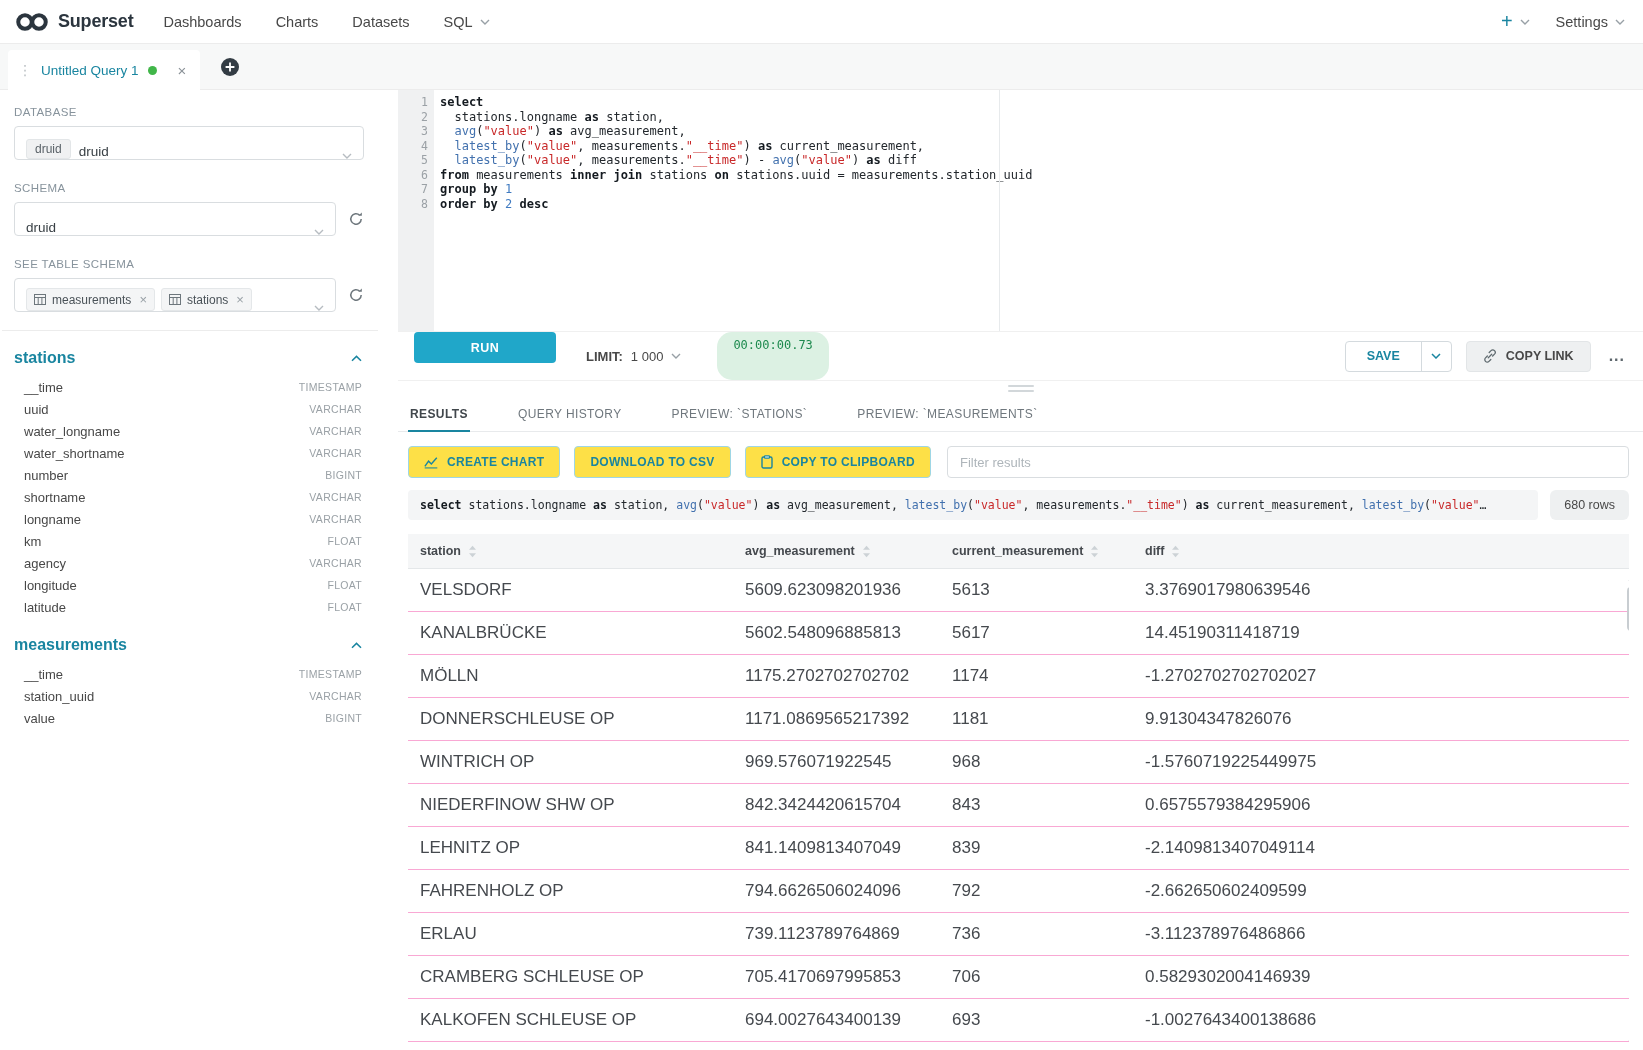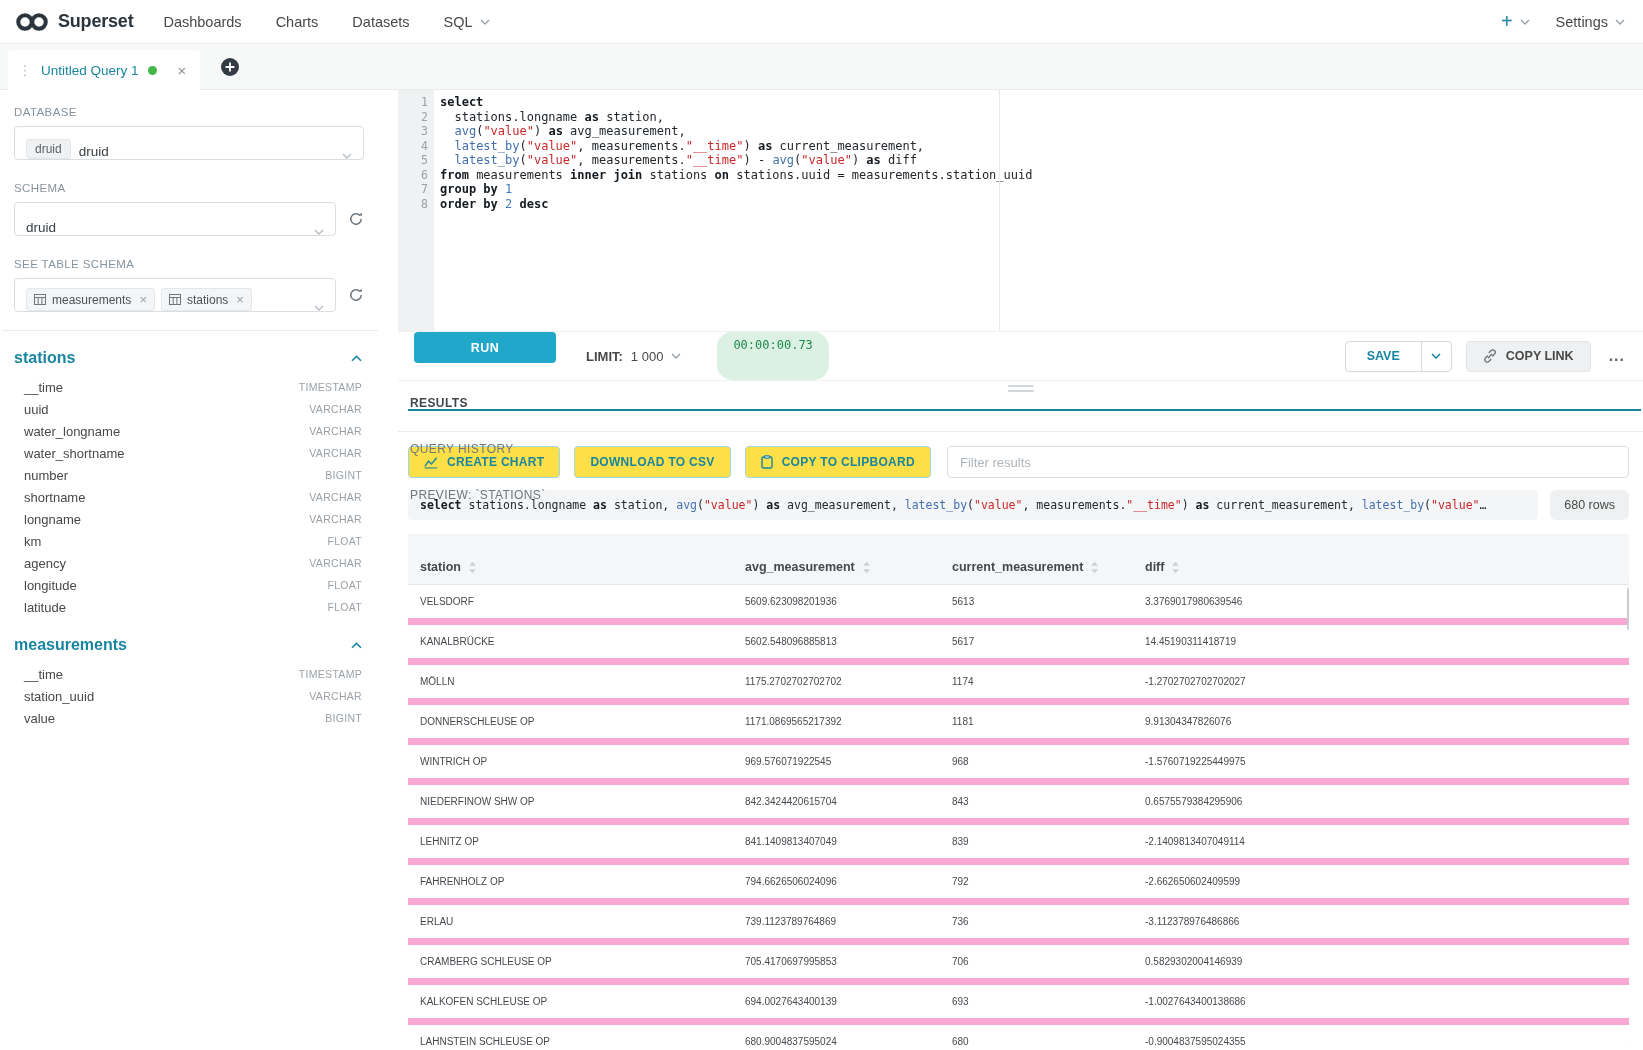--- a/index.html
+++ b/index.html
@@ -79,7 +79,7 @@
   .grip-line { width:26px; height:2px; background:#d2d7da; border-radius:1px; }
 
   
-  .rtabs { display:flex; gap:32px; padding:0 2px 0 10px; border-bottom:1px solid #e8eaec; height:36px; min-height:36px;flex-direction:column; }
+  .rtabs { display:flex; gap:46px; padding:0 2px 0 10px; border-bottom:1px solid #e8eaec; height:36px; min-height:36px; }
   .rtab { display:flex; align-items:center; font-size:12px; letter-spacing:.4px; color:#6f777d; position:relative; padding:0 2px; cursor:pointer; }
   .rtab.active { color:#41474c; font-weight:700; }
   .rtab.active::after { content:""; position:absolute; left:0; right:0; bottom:-1px; height:2px; background:#1985a0; }

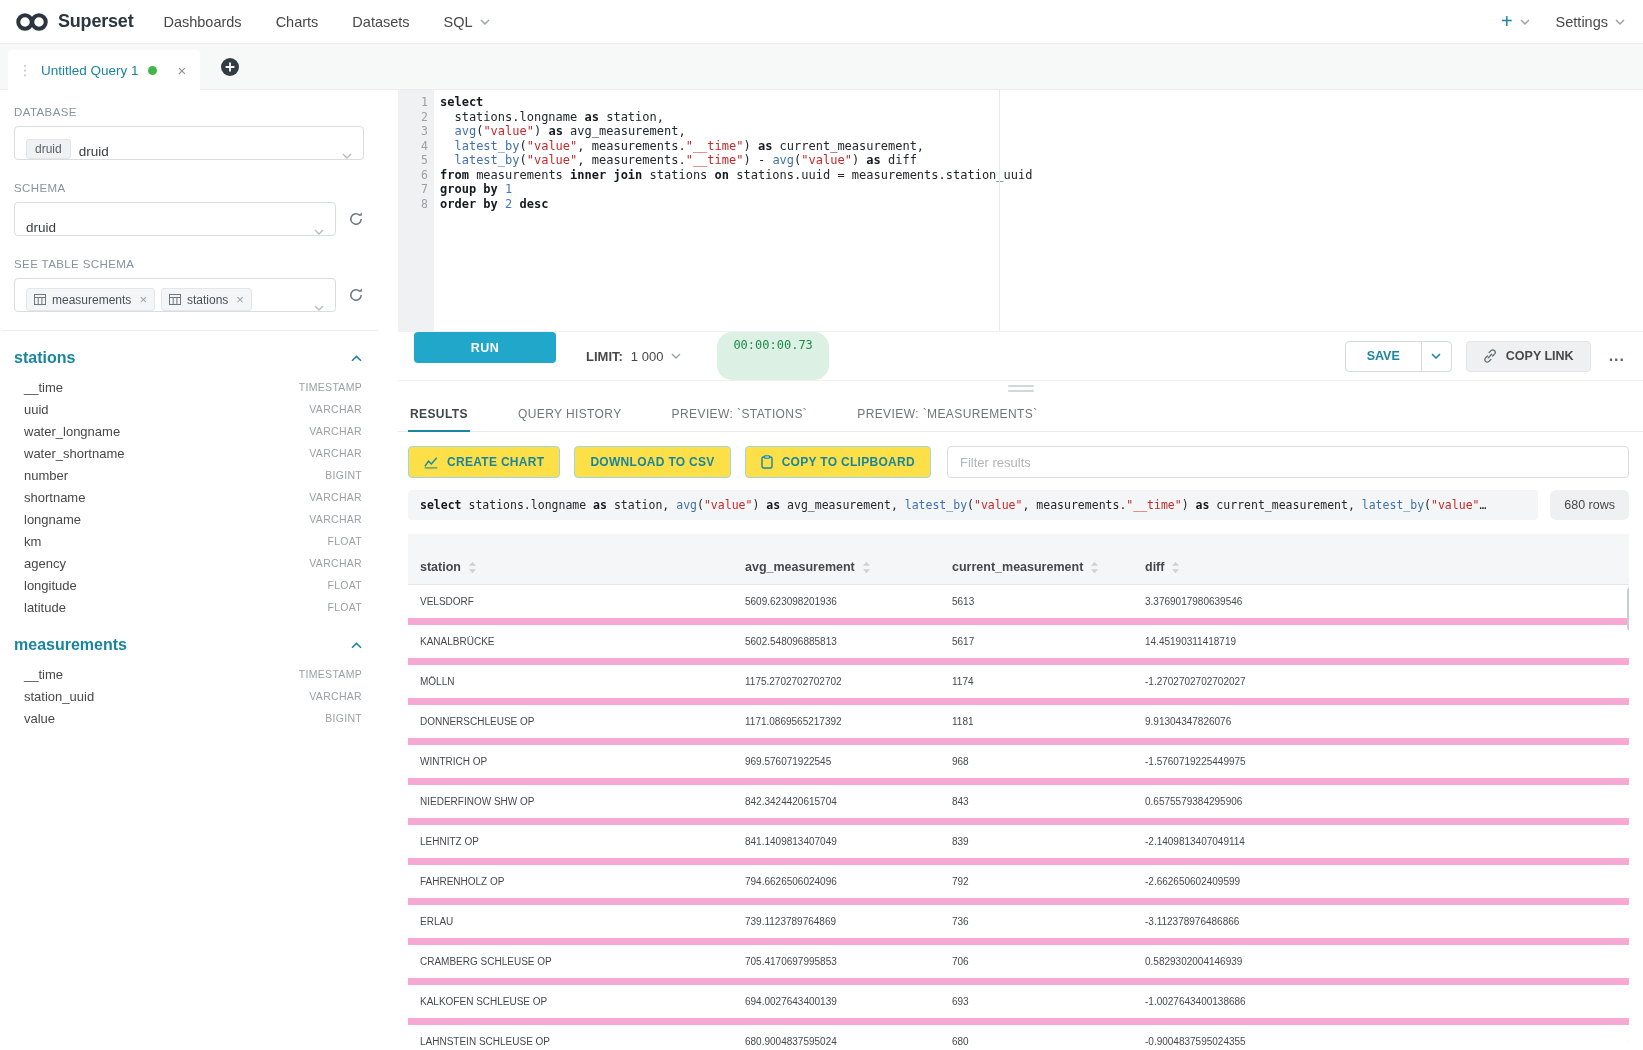--- a/index.html
+++ b/index.html
@@ -98,7 +98,7 @@
   table.results { width:100%; border-collapse:collapse; table-layout:fixed; }
   .results th { background:#f5f6f7; text-align:left; font-size:12.5px; color:#45494e; font-weight:700; padding:10px 10px 10px 12px; border-bottom:1px solid #e4e7e9; cursor:pointer; }
   .results td { font-size:10px; color:#45494e; padding:11px 10px 11px 12px; border-bottom:7px solid #f9a8d4; overflow:hidden; white-space:nowrap; text-overflow:ellipsis; }
-  .th-inner { display:inline-flex; align-items:center; gap:7px;margin-top:16px; }
+  .th-inner { display:inline-flex; align-items:center; gap:7px; }
   .vscroll { position:absolute; top:40px; bottom:2px; right:-8px; width:12px; }
   .vs-up, .vs-down { position:absolute; left:0; right:0; text-align:center; font-size:8px; color:#9aa1a6; line-height:10px; cursor:pointer; }
   .vs-up { top:0; }

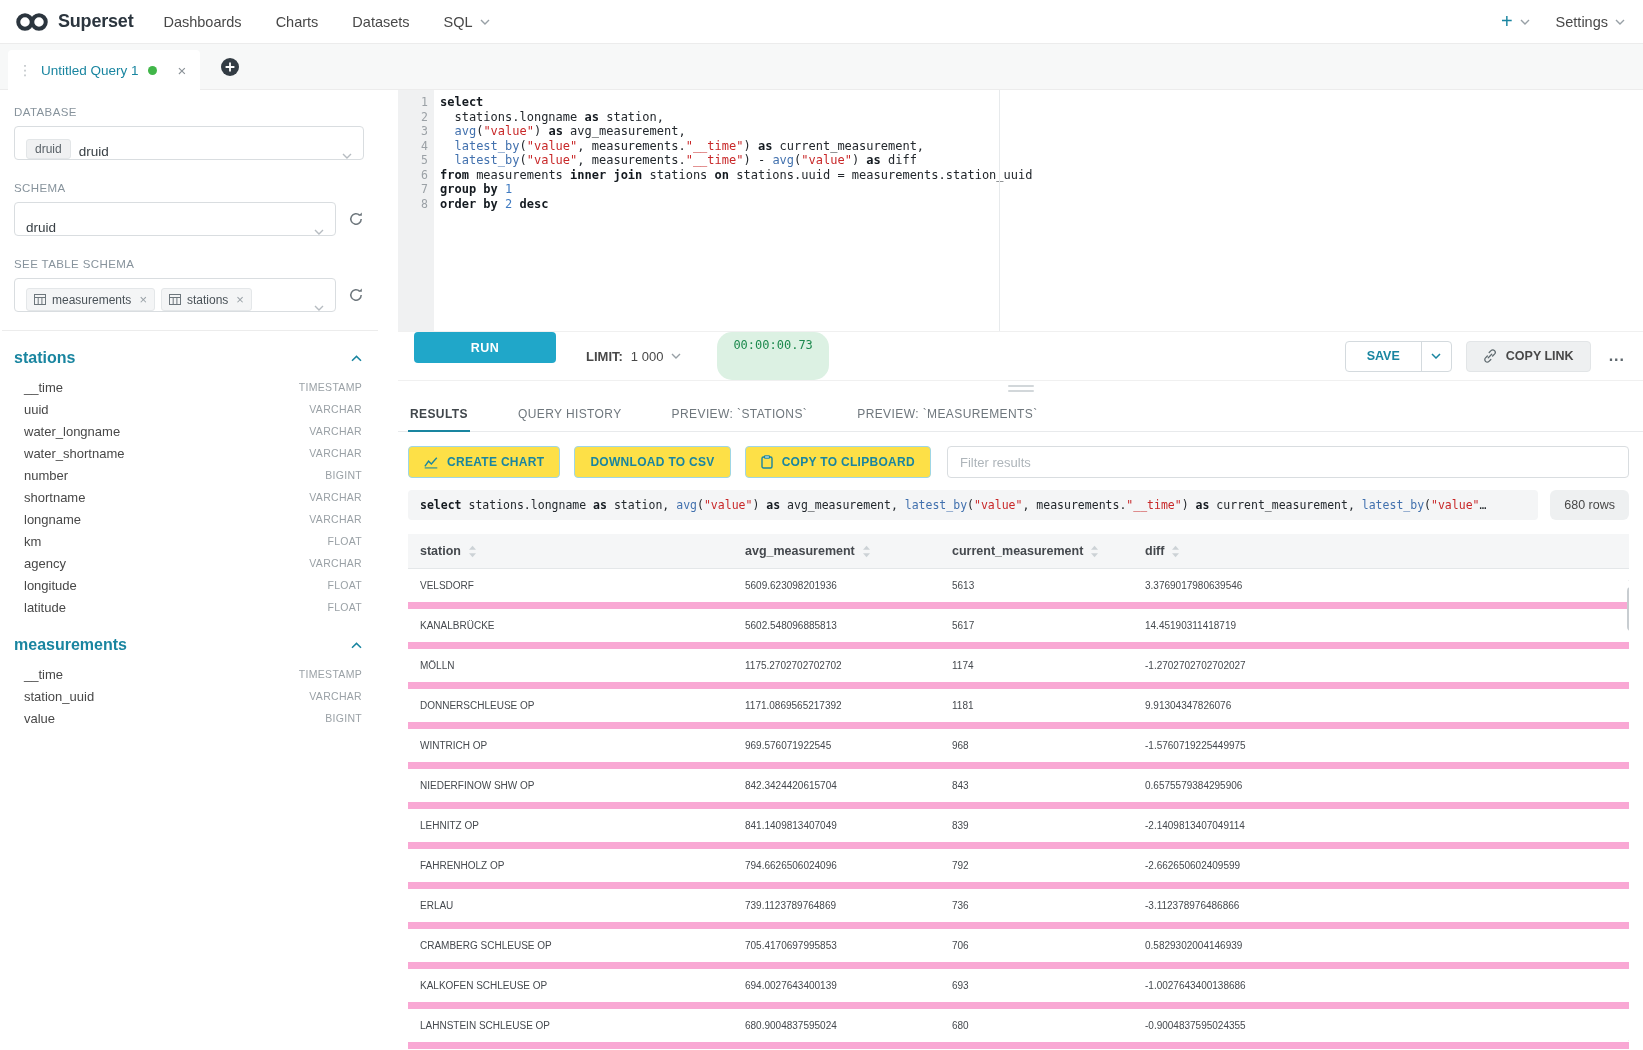--- a/index.html
+++ b/index.html
@@ -97,7 +97,7 @@
   .table-area { flex:1; position:relative; margin:14px 14px 0 10px; overflow:hidden; }
   table.results { width:100%; border-collapse:collapse; table-layout:fixed; }
   .results th { background:#f5f6f7; text-align:left; font-size:12.5px; color:#45494e; font-weight:700; padding:10px 10px 10px 12px; border-bottom:1px solid #e4e7e9; cursor:pointer; }
-  .results td { font-size:10px; color:#45494e; padding:11px 10px 11px 12px; border-bottom:7px solid #f9a8d4; overflow:hidden; white-space:nowrap; text-overflow:ellipsis; }
+  .results td { font-size:17px; color:#45494e; padding:11px 10px 11px 12px; border-bottom:1px solid #f9a8d4; overflow:hidden; white-space:nowrap; text-overflow:ellipsis; }
   .th-inner { display:inline-flex; align-items:center; gap:7px; }
   .vscroll { position:absolute; top:40px; bottom:2px; right:-8px; width:12px; }
   .vs-up, .vs-down { position:absolute; left:0; right:0; text-align:center; font-size:8px; color:#9aa1a6; line-height:10px; cursor:pointer; }

